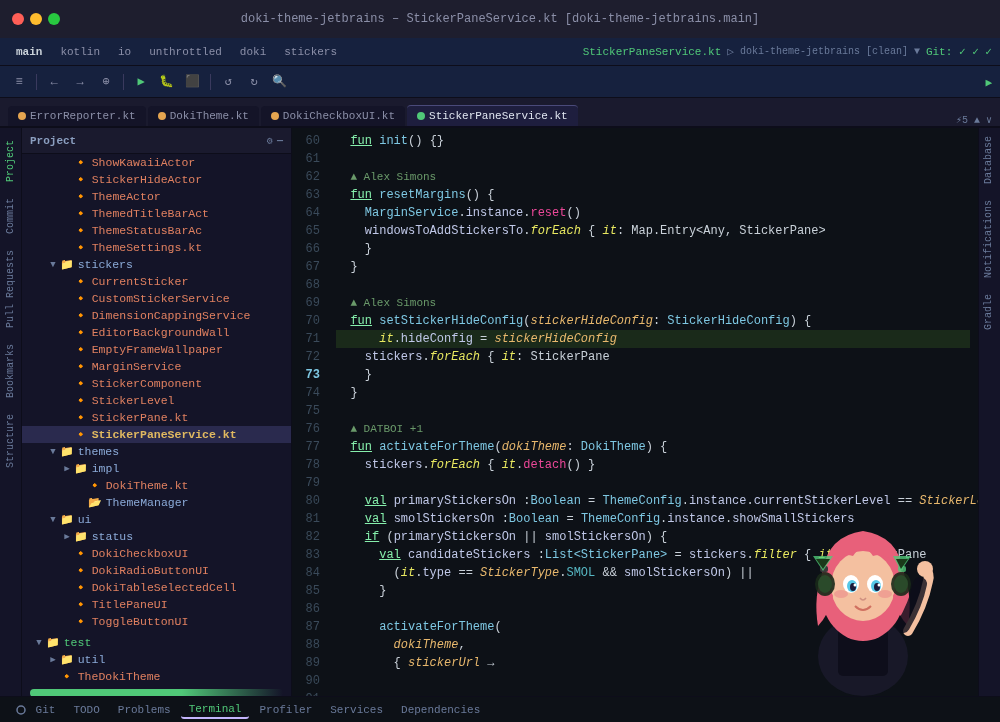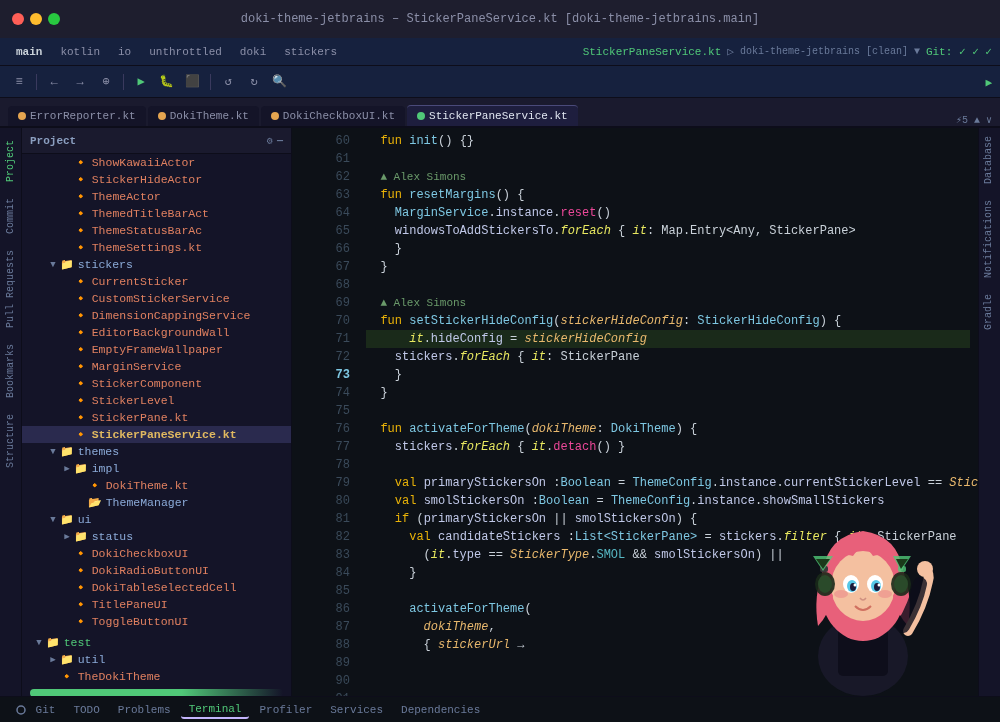--- a/index.html
+++ b/index.html
@@ -208,7 +208,6 @@
       background: #0d1117;
       overflow: hidden;
       position: relative;
-      padding-left: 30px;
     }
     .editor-content {
       display: flex;

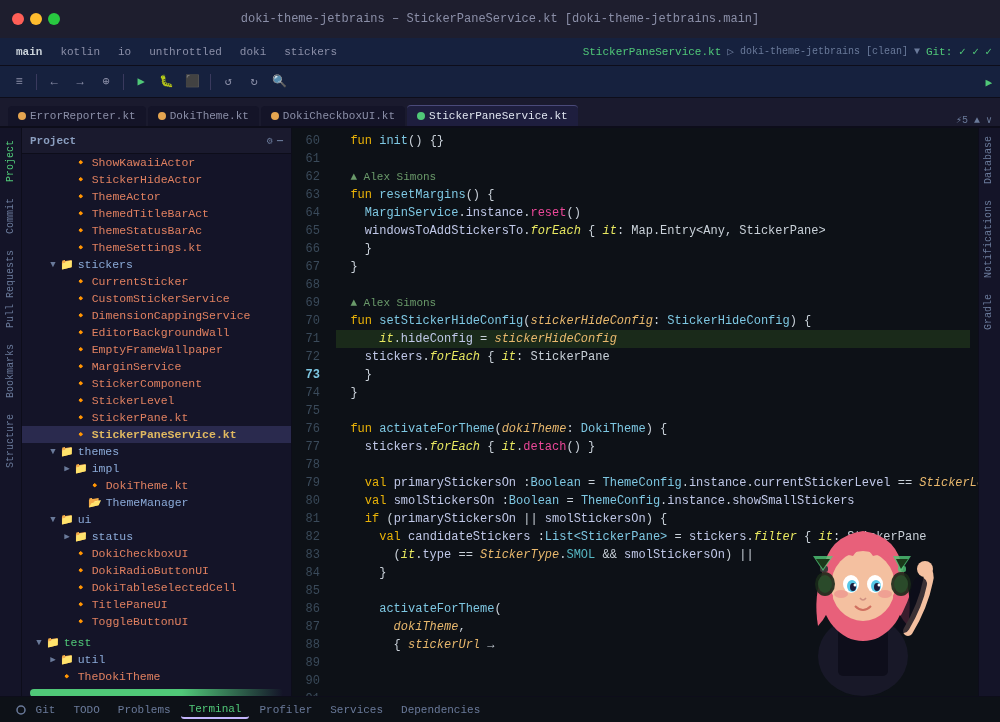--- a/index.html
+++ b/index.html
@@ -241,7 +241,7 @@
     .code-line.highlighted { background: #1a2a1a; }
 
     
-    .kw { color: #eab308; }
+    .kw { color: #86efac; text-decoration: underline; }
     .fn { color: #7ec8e3; }
     .type { color: #7ec8e3; }
     .param { color: #e8b86d; font-style: italic; }

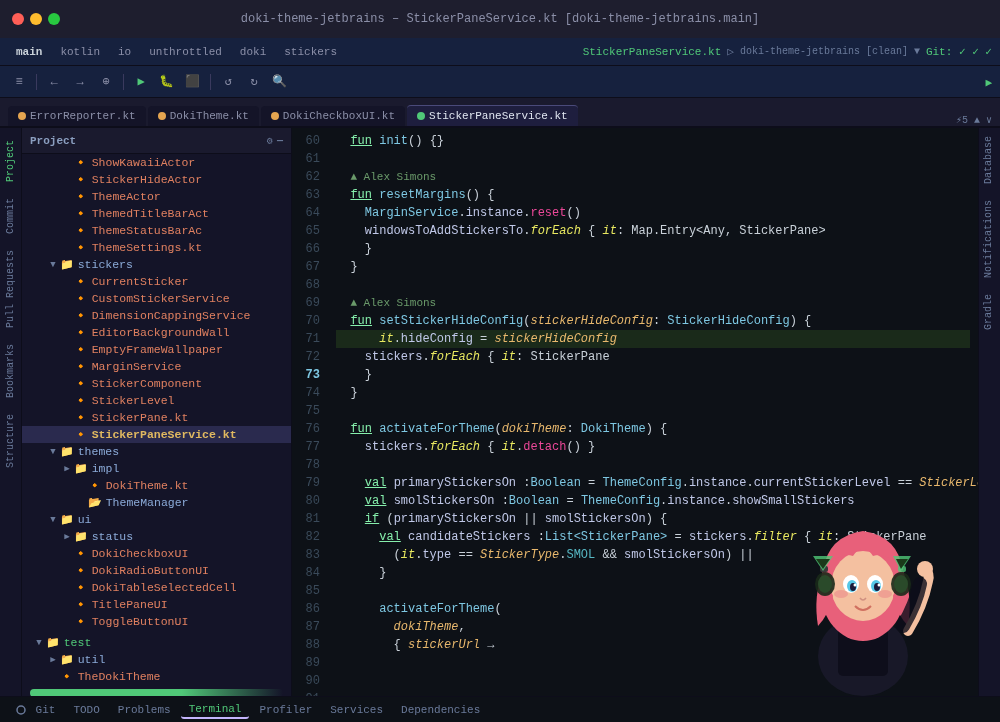--- a/index.html
+++ b/index.html
@@ -593,6 +593,7 @@
         <div class="code-line">    }</div>
         <div class="code-line">  }</div>
         <div class="code-line"></div>
+        <div class="code-line">  <span class="author">▲ DATBOI +1</span></div>
         <div class="code-line">  <span class="kw">fun</span> <span class="fn">activateForTheme</span>(<span class="param">dokiTheme</span>: <span class="type">DokiTheme</span>) {</div>
         <div class="code-line">    <span class="prop">stickers</span>.<span class="it-kw">forEach</span> { <span class="it-kw">it</span>.<span class="method">detach</span>() }</div>
         <div class="code-line"></div>

